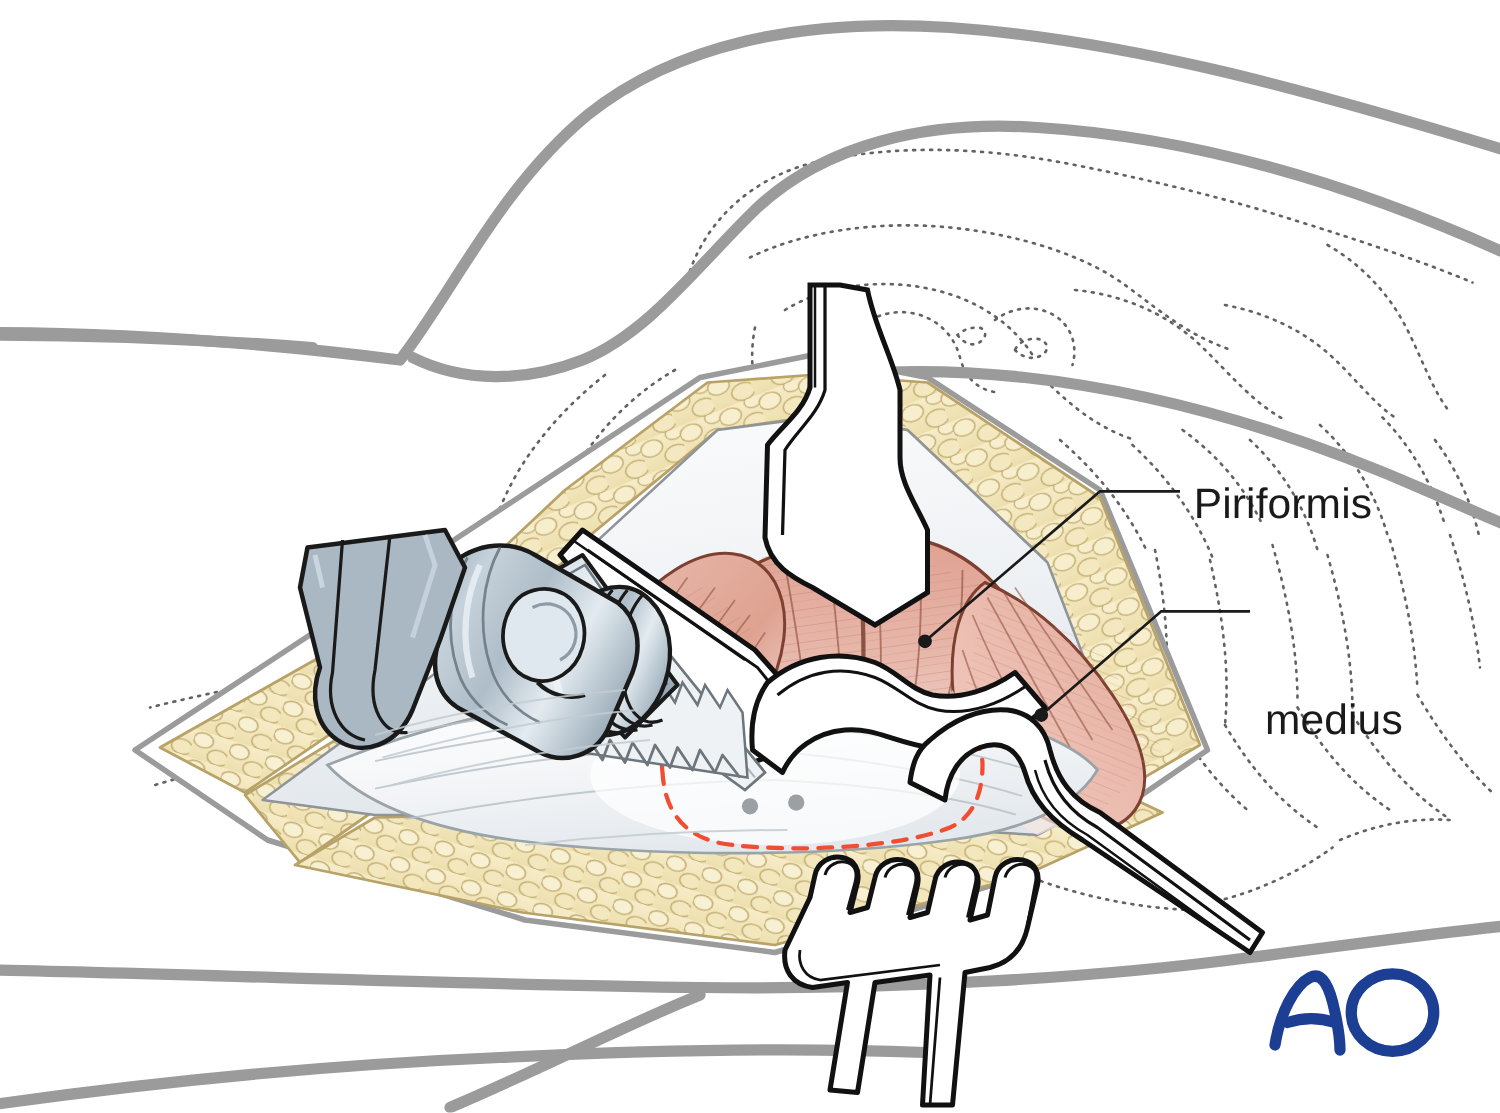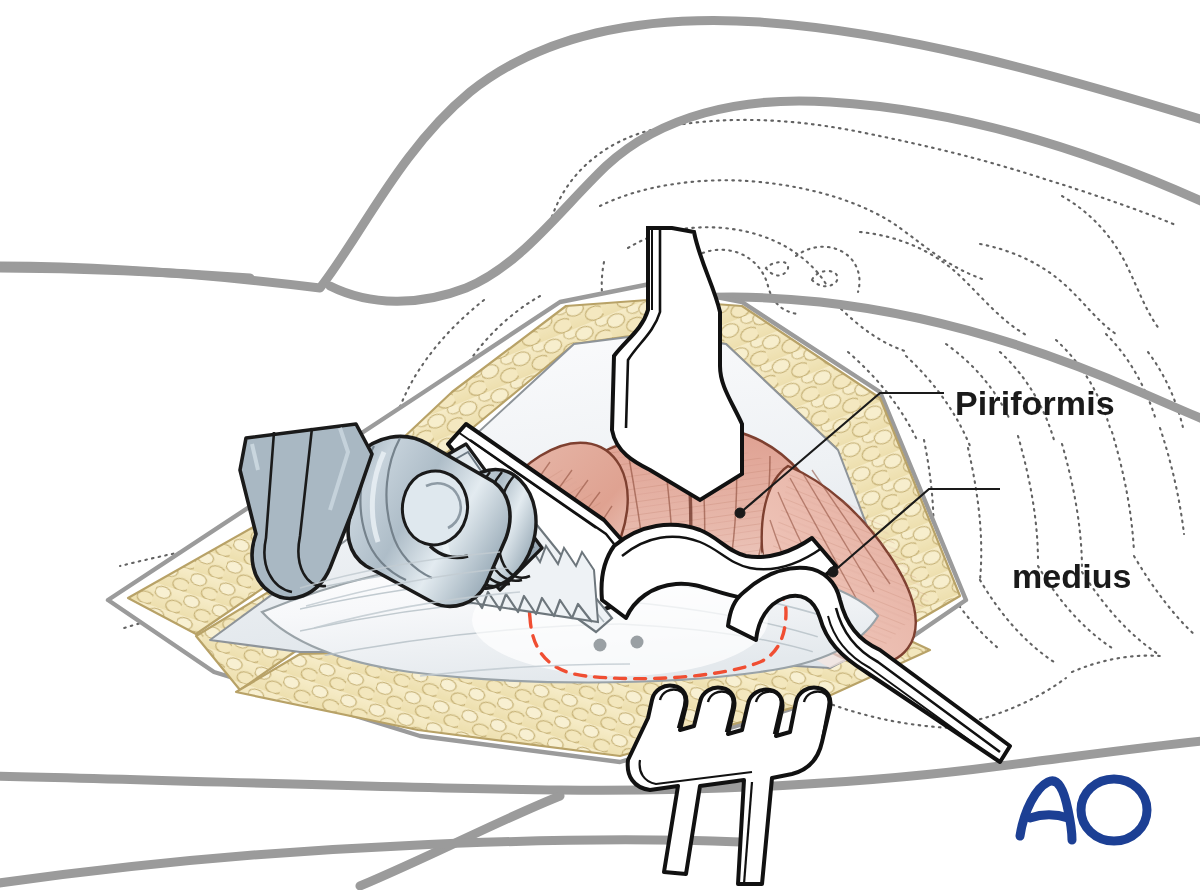--- a/index.html
+++ b/index.html
@@ -8,7 +8,7 @@
     width:1200px;height:890px;position:relative;overflow:hidden;
     font-family:"Liberation Sans","DejaVu Sans",sans-serif;
   }
-  #stage{position:absolute;left:0;top:0;width:1200px;height:704px;font-weight:bold;}
+  #stage{position:absolute;left:0;top:0;width:1200px;height:704px;}
   svg.layer{position:absolute;left:0;top:0;width:1200px;height:890px;display:block;}
   .label-text{
     position:absolute;

